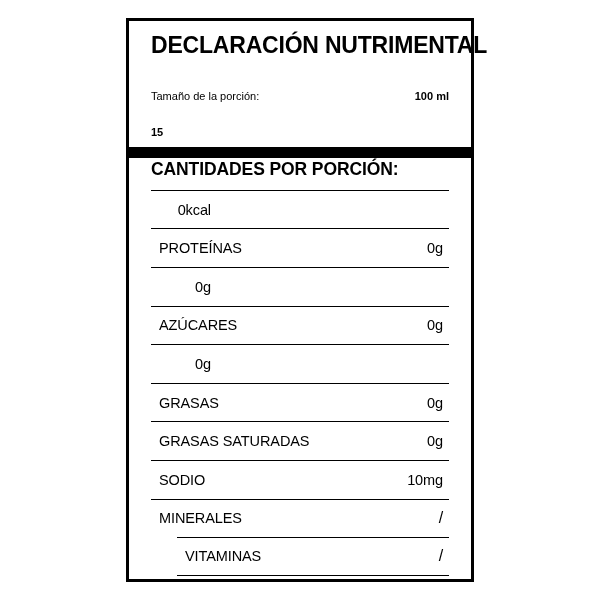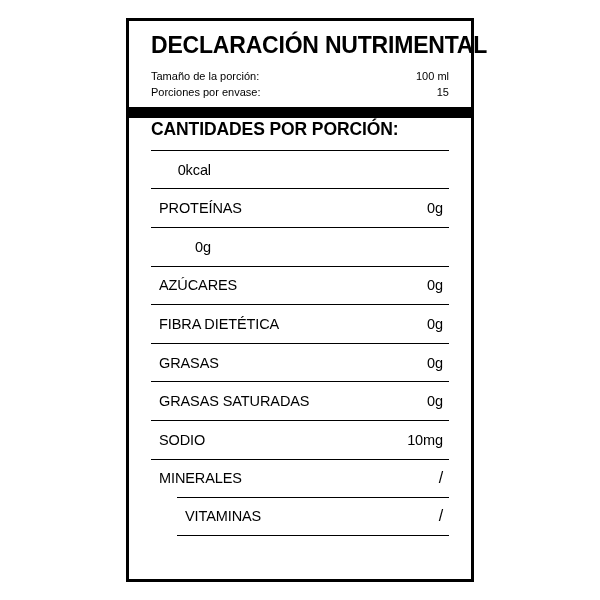--- a/index.html
+++ b/index.html
@@ -56,7 +56,7 @@
     line-height: 1.5;
   }
   .hrow .hlabel { font-weight: normal; }
-  .hrow .hvalue { font-weight: normal; }
+  .hrow .hvalue { font-weight: bold; margin-top: 20px; }
 
   .thickbar {
     height: 11px;

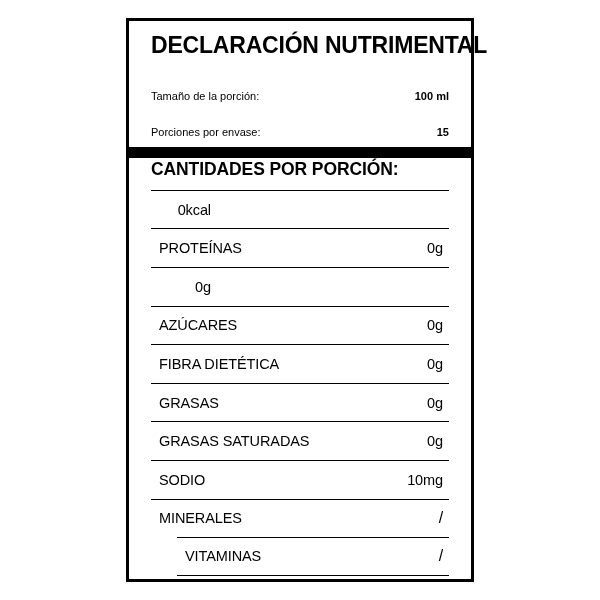--- a/index.html
+++ b/index.html
@@ -122,7 +122,6 @@
       </div>
 
       <div class="hrow">
-        <span class="hlabel">Porciones por envase:</span>
         <span class="hvalue">15</span>
       </div>
     </div>

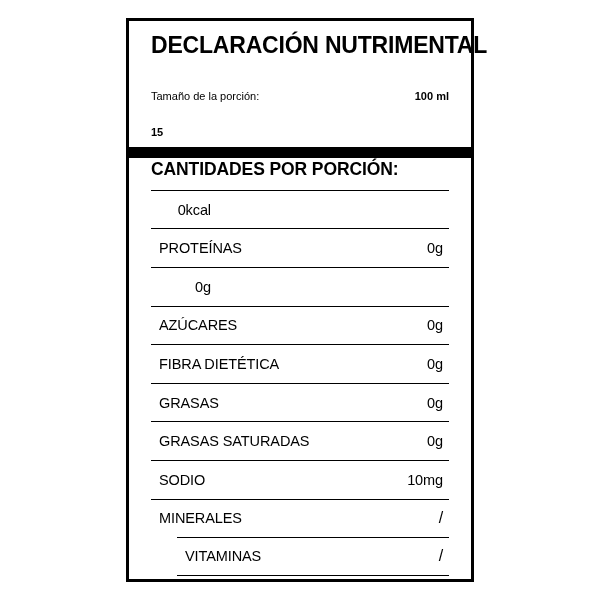--- a/index.html
+++ b/index.html
@@ -146,7 +146,6 @@
         <span class="nval">0g</span>
       </div>
       <div class="nrow">
-        <span class="nname">FIBRA DIETÉTICA</span>
         <span class="nval">0g</span>
       </div>
       <div class="nrow">

